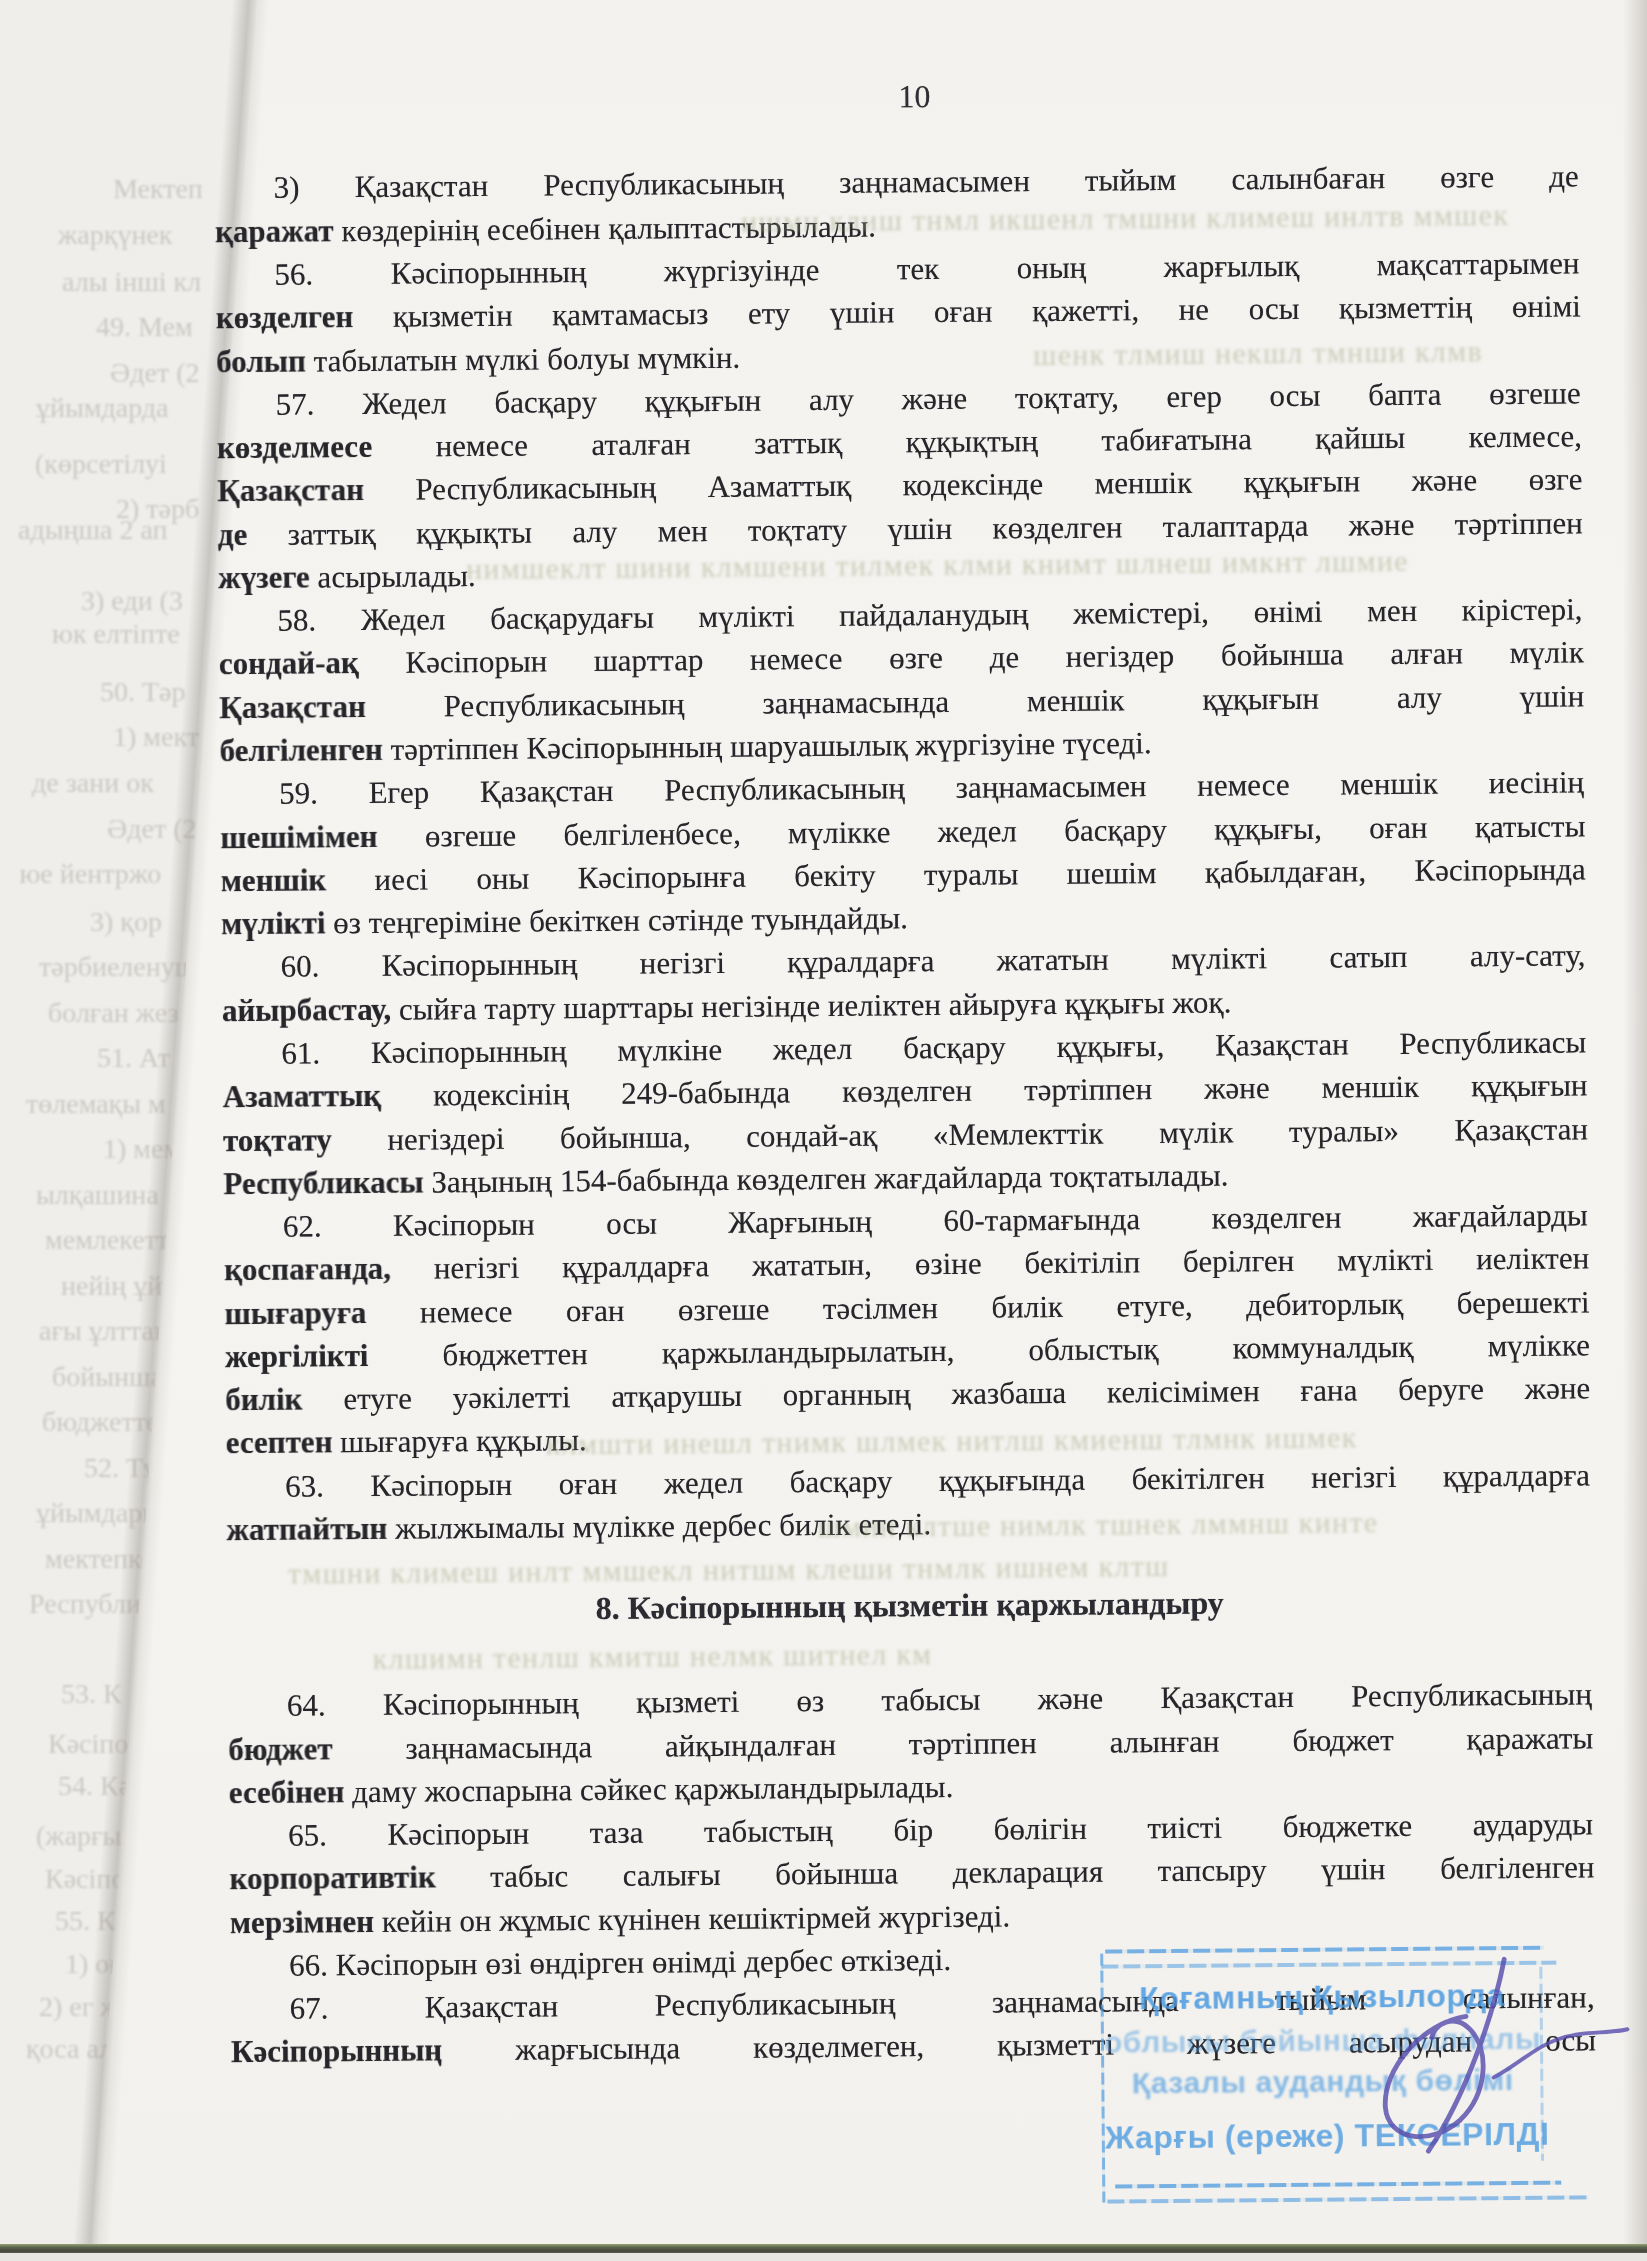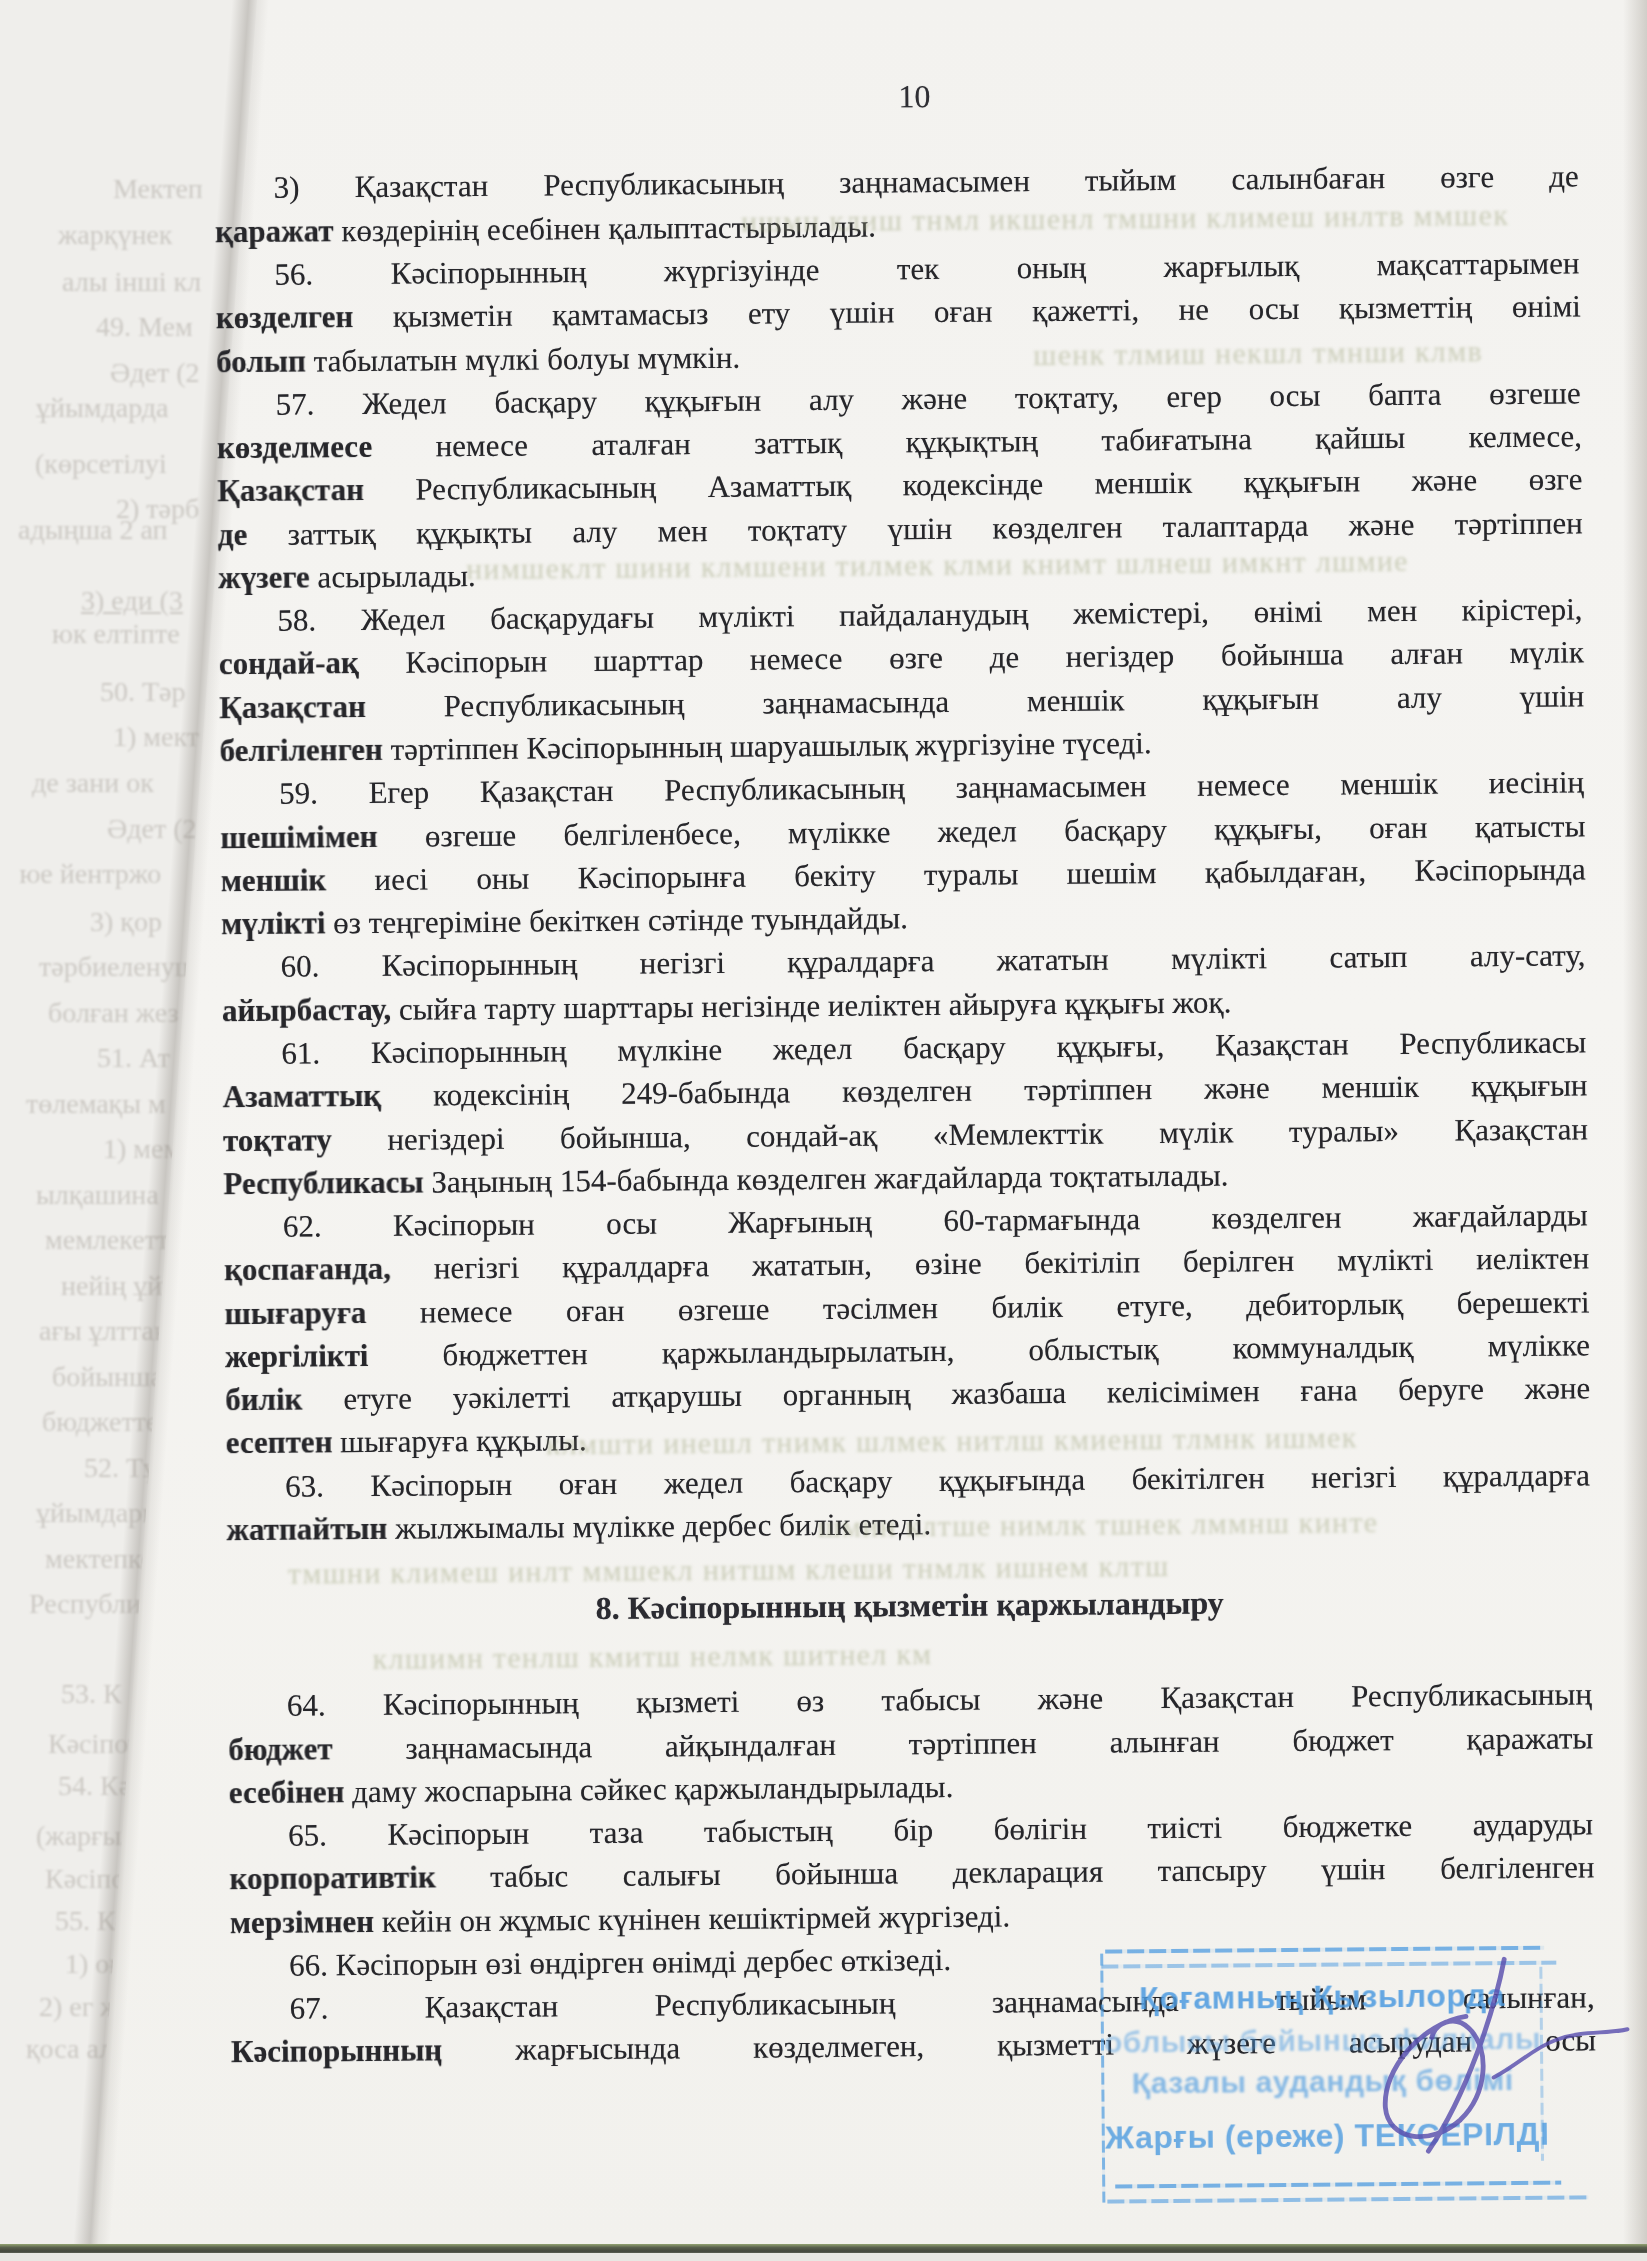--- a/index.html
+++ b/index.html
@@ -72,7 +72,7 @@
       <div class="frag" style="left: 35px; top: 448px;">(көрсетілуі</div>
       <div class="frag" style="left: 116px; top: 493px;">2) тәрб</div>
       <div class="frag" style="left: 18px; top: 514px;">адыңша 2 ап</div>
-      <div class="frag" style="left: 81px; top: 585px; text-decoration: underline;">3) еди (3</div>
+      <div class="frag" style="left: 81px; top: 585px;">3) еди (3</div>
       <div class="frag" style="left: 52px; top: 618px; font-family: Liberation Serif, serif;">юк елтіпте</div>
       <div class="frag" style="left: 100px; top: 676px;">50. Тәр</div>
       <div class="frag" style="left: 113px; top: 721px;">1) мект</div>

